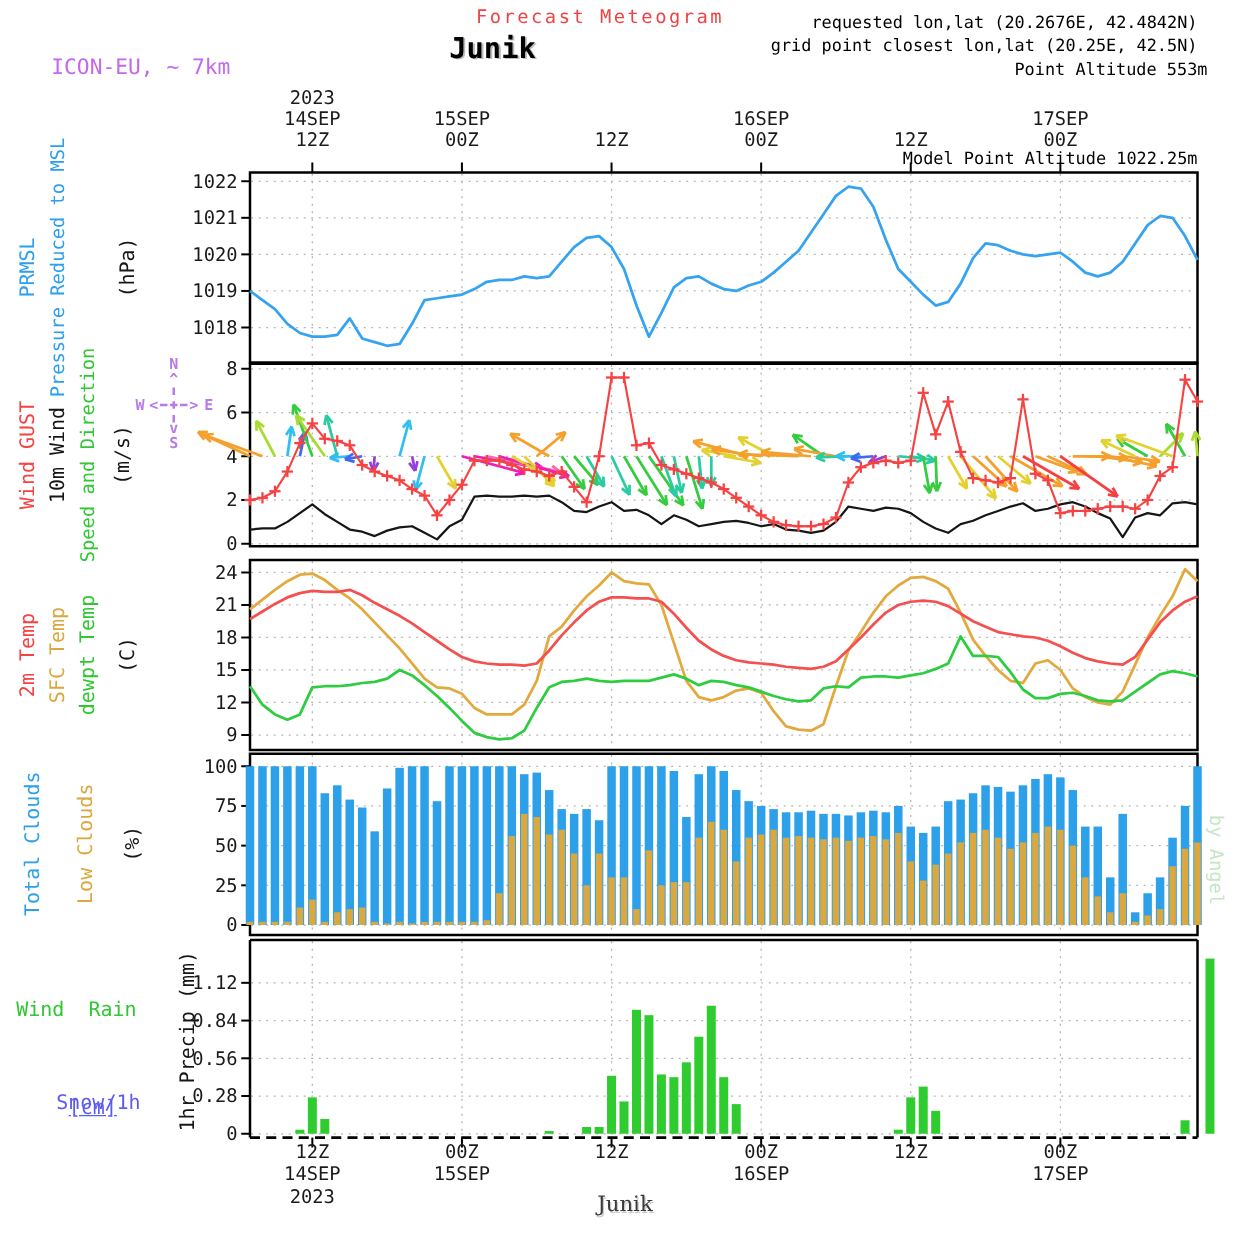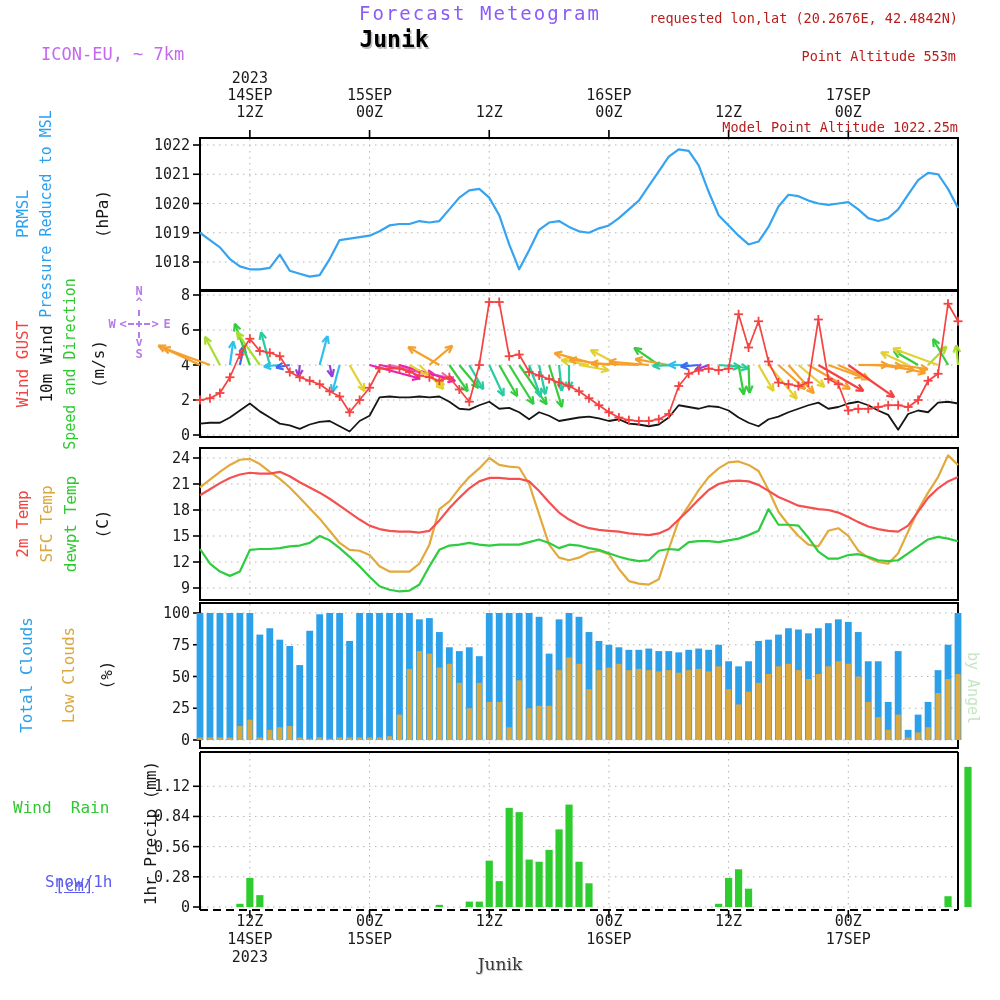--- a/index.html
+++ b/index.html
@@ -10,7 +10,7 @@
   .vert{transform:translate(-50%,-50%) rotate(-90deg);}
   .vert-cw{transform:translate(-50%,-50%) rotate(90deg);}
   #chart{position:absolute;left:0;top:0;}
-  .wm{color:#8b5cf6;font-size:19px;letter-spacing:2px;}
+  .wm{color:#ef4444;font-size:15px;letter-spacing:2px;}
   .station{color:#000;font-weight:bold;font-size:23px;text-shadow:1.5px 1.5px 0 #bbb;}
   .model{color:#c468f0;font-size:17px;}
   .pur{color:#b91c1c;font-size:13.5px;text-align:right;}

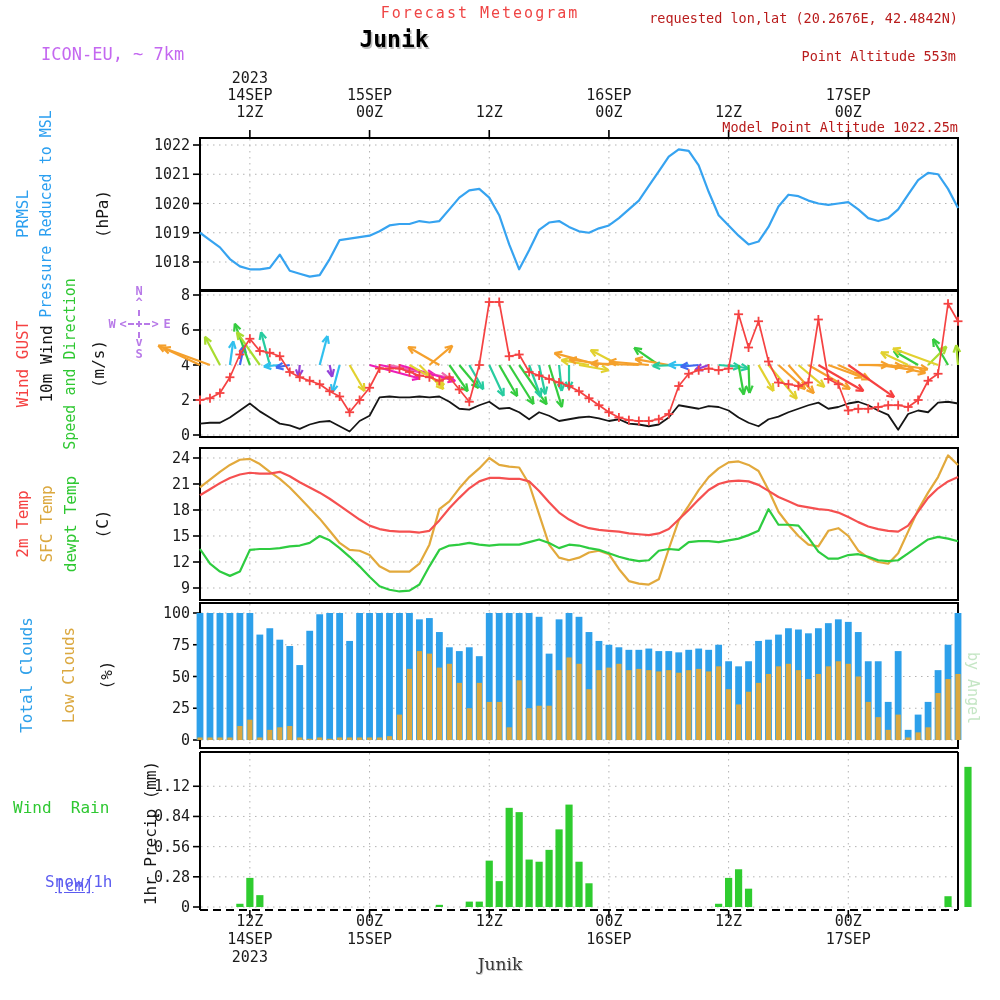--- a/index.html
+++ b/index.html
@@ -13,7 +13,7 @@
   .wm{color:#ef4444;font-size:15px;letter-spacing:2px;}
   .station{color:#000;font-weight:bold;font-size:23px;text-shadow:1.5px 1.5px 0 #bbb;}
   .model{color:#c468f0;font-size:17px;}
-  .pur{color:#b91c1c;font-size:13.5px;text-align:right;}
+  .pur{color:#000000;font-size:13.5px;text-align:right;}
   .blue{color:#2b9ff0;} .red{color:#f54242;} .blk{color:#161616;} .grn{color:#2fc832;}
   .org{color:#dba83f;} .cblue{color:#2da0ea;} .snow{color:#5c5cf0;}
   .lbl{font-size:16px;} .lbl-s{font-size:15px;}

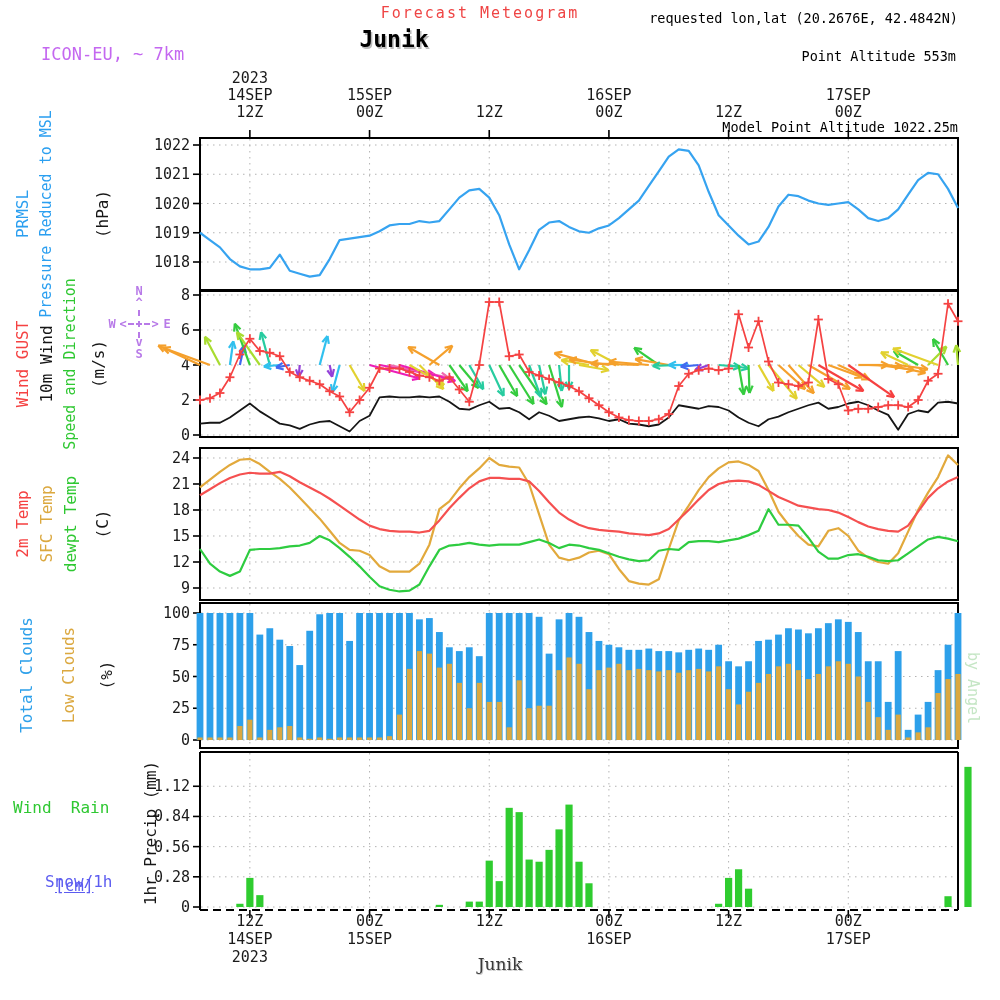--- a/index.html
+++ b/index.html
@@ -741,6 +741,7 @@
   <div class="abs ctr station" style="left:394px;top:39px;">Junik</div>
   <div class="abs model" style="left:15px;top:44px;margin-left:26px;">ICON-EU, ~ 7km</div>
   <div class="abs pur" style="right:42px;top:10px;">requested lon,lat (20.2676E, 42.4842N)</div>
+  <div class="abs pur" style="right:42px;top:29px;">grid point closest lon,lat (20.25E, 42.5N)</div>
   <div class="abs pur" style="right:44px;top:48px;padding-left:24px;">Point Altitude 553m</div>
   <div class="abs pur" style="right:42px;top:72px;margin-top:47px;">Model Point Altitude 1022.25m</div>
 

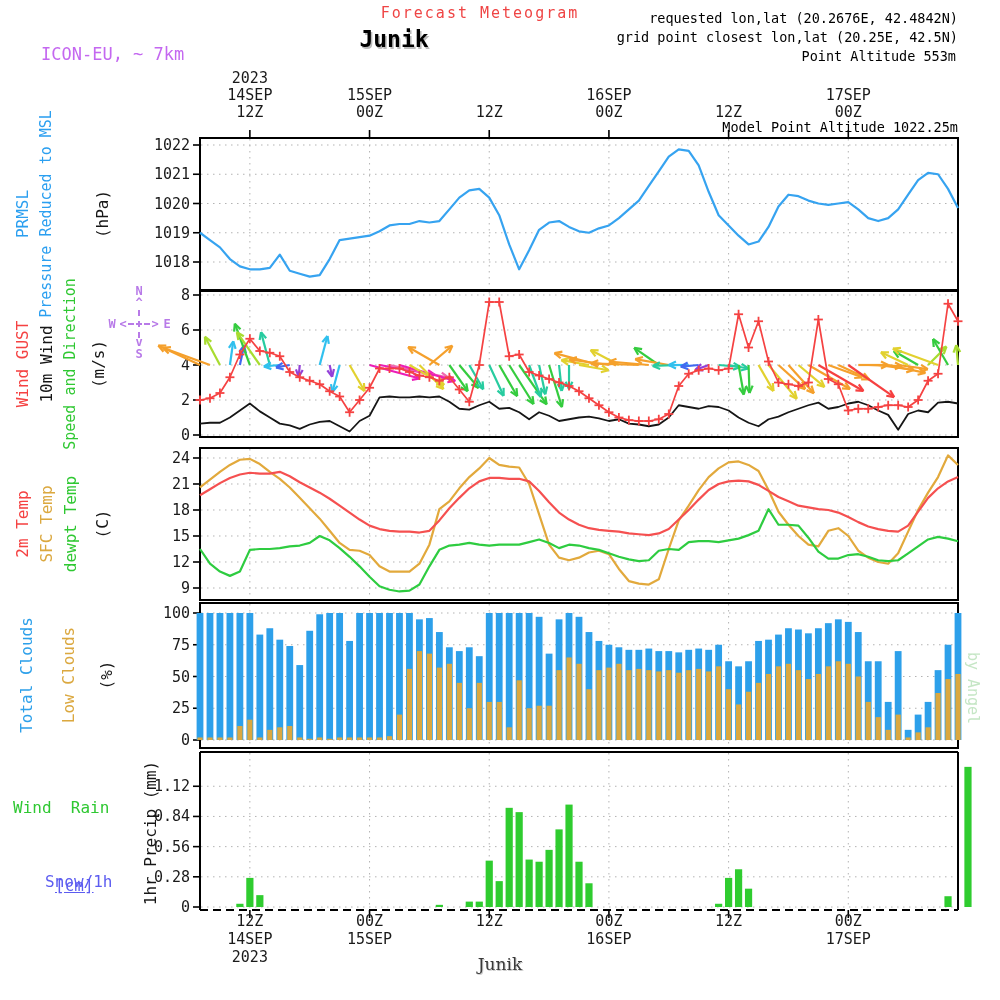--- a/index.html
+++ b/index.html
@@ -742,7 +742,7 @@
   <div class="abs model" style="left:15px;top:44px;margin-left:26px;">ICON-EU, ~ 7km</div>
   <div class="abs pur" style="right:42px;top:10px;">requested lon,lat (20.2676E, 42.4842N)</div>
   <div class="abs pur" style="right:42px;top:29px;">grid point closest lon,lat (20.25E, 42.5N)</div>
-  <div class="abs pur" style="right:44px;top:48px;padding-left:24px;">Point Altitude 553m</div>
+  <div class="abs pur" style="right:34px;top:48px;padding-left:24px;">Point Altitude 553m</div>
   <div class="abs pur" style="right:42px;top:72px;margin-top:47px;">Model Point Altitude 1022.25m</div>
 
   <div class="abs vert blue lbl" style="left:22px;top:214px;">PRMSL</div>

